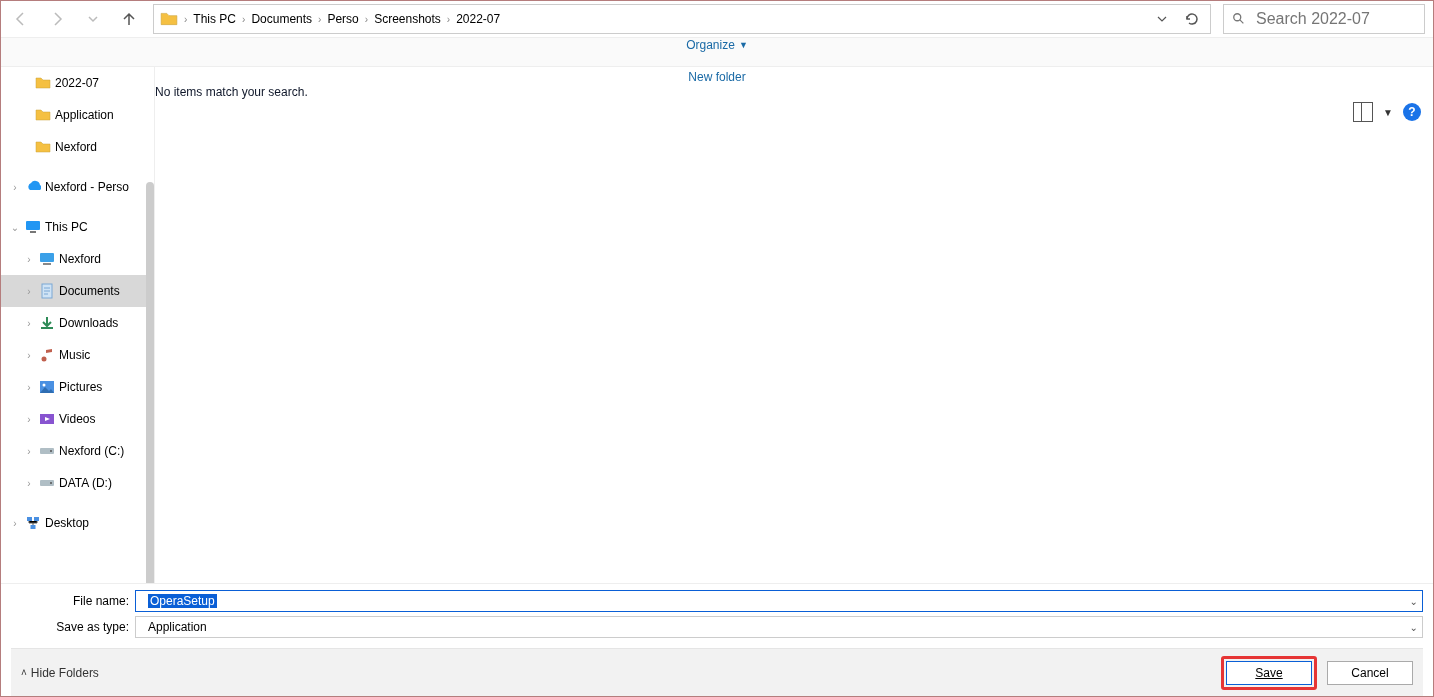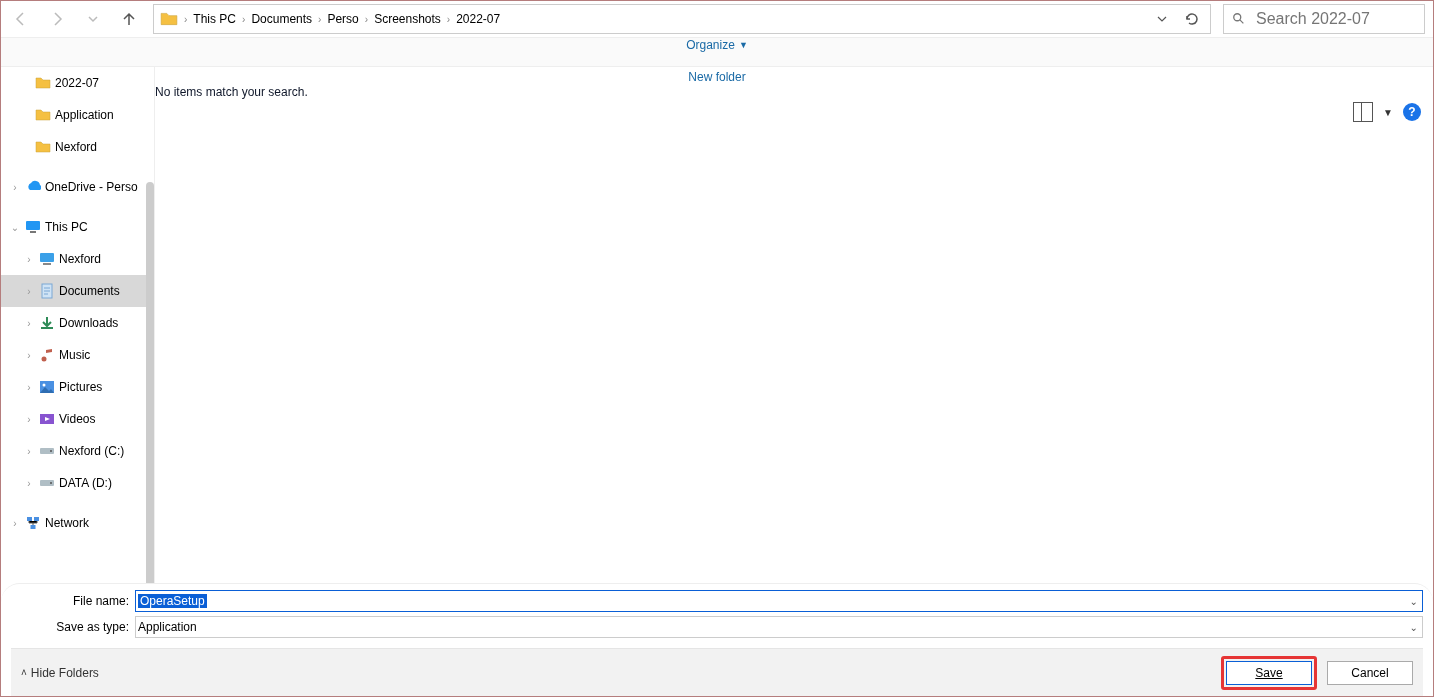--- a/index.html
+++ b/index.html
@@ -239,7 +239,7 @@
                 <use href="#ic-cloud"></use>
               </svg>
             </span>
-            <span>OneDrive - Perso</span>
+            <span>Nexford - Perso</span>
           </li>
           <li class="" style="margin-top: 8px;">
             <span class="exp">⌄</span>

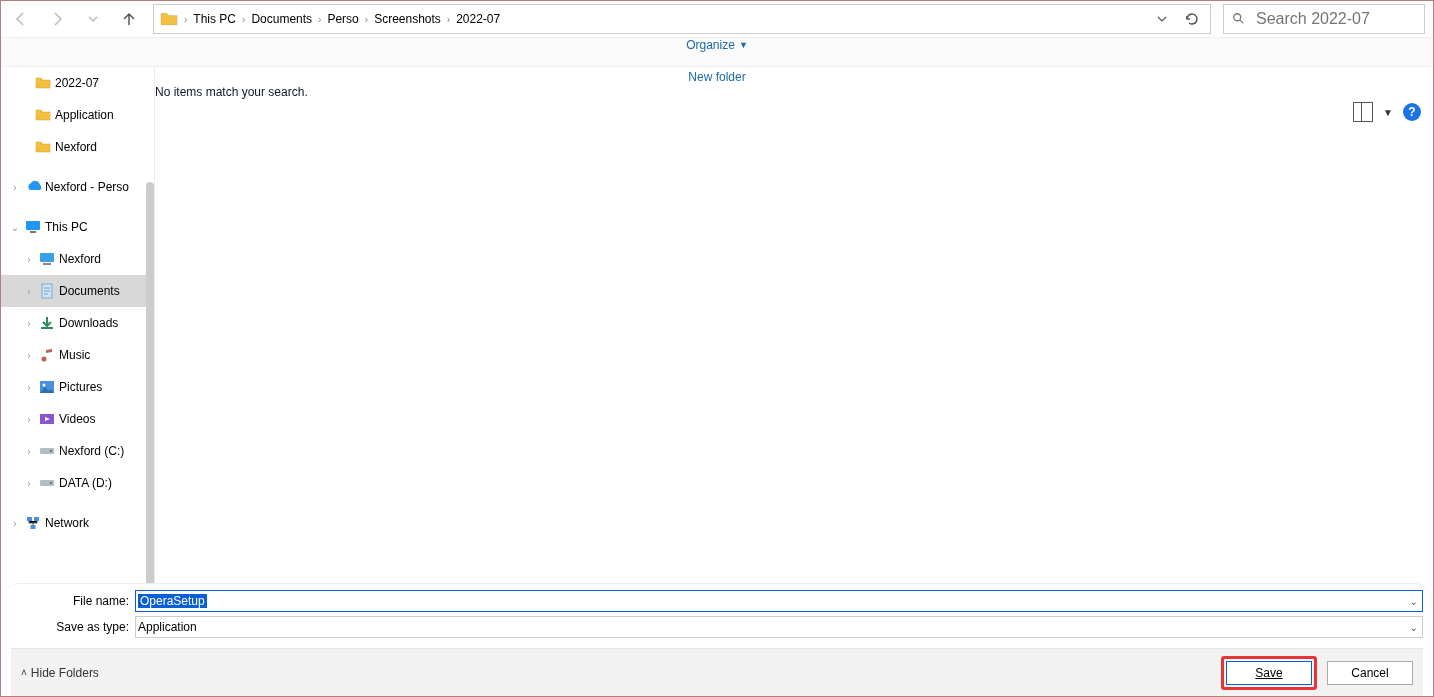--- a/index.html
+++ b/index.html
@@ -329,7 +329,7 @@
                 <use href="#ic-network"></use>
               </svg>
             </span>
-            <span>Network</span>
+            <span>Desktop</span>
           </li>
         </ul>
       <div class="tree-sb"></div>

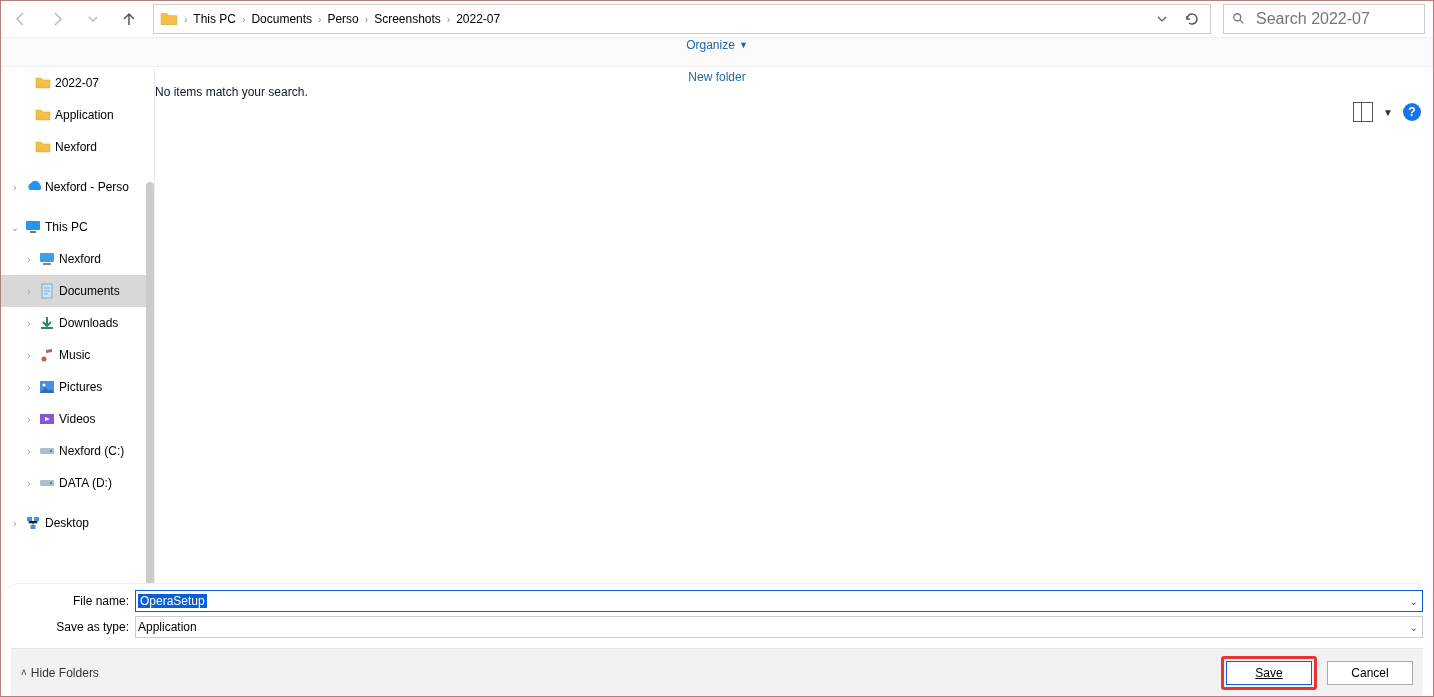--- a/index.html
+++ b/index.html
@@ -44,7 +44,7 @@
   .tree .ticon { width: 16px; height: 16px; display: inline-flex; flex: 0 0 16px; }
   .main { flex: 1 1 auto; display: flex; align-items: flex-start; justify-content: flex-start; padding-top: 18px; color: #0f172a; }
 
-  .footer { border-top: 1px solid #eee; padding: 6px 10px 0 10px; display: flex; flex-direction: column; gap: 4px; border-radius: 19px; }
+  .footer { border-top: 1px solid #eee; padding: 6px 10px 0 10px; display: flex; flex-direction: column; gap: 4px; }
   .frow { display: flex; align-items: center; }
   .frow label { width: 118px; text-align: right; margin-right: 6px; }
   .frow .field { flex: 1; height: 22px; border: 1px solid #0a5fd6; display: flex; align-items: center; padding: 0 2px; position: relative; }

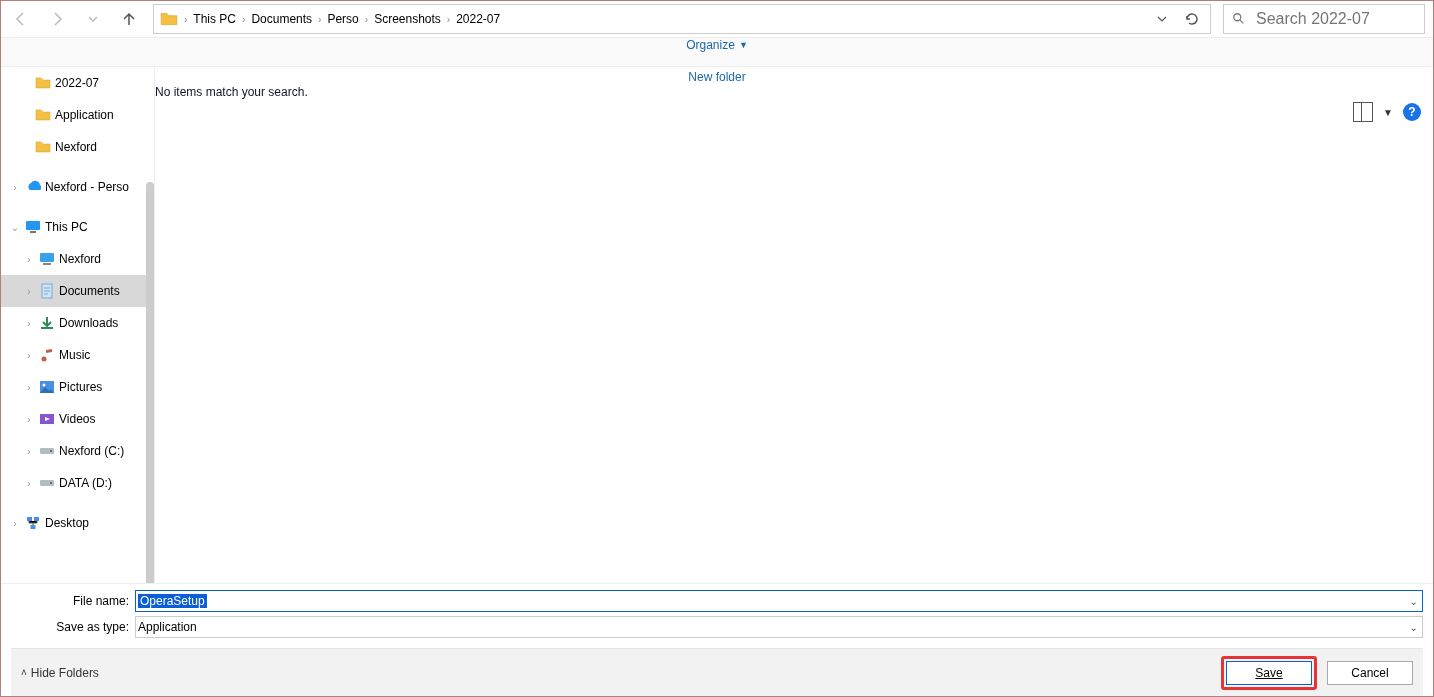--- a/index.html
+++ b/index.html
@@ -47,7 +47,7 @@
   .footer { border-top: 1px solid #eee; padding: 6px 10px 0 10px; display: flex; flex-direction: column; gap: 4px; }
   .frow { display: flex; align-items: center; }
   .frow label { width: 118px; text-align: right; margin-right: 6px; }
-  .frow .field { flex: 1; height: 22px; border: 1px solid #0a5fd6; display: flex; align-items: center; padding: 0 2px; position: relative; }
+  .frow .field { flex: 1; height: 22px; border: 1px solid #0a5fd6; display: flex; align-items: center; padding: 0 12px; position: relative; }
   .frow .field.type { border-color: #ccc; }
   .frow .field .selected-text { background: #0a5fd6; color: #fff; padding: 0 2px; }
   .frow .field .dd { position: absolute; right: 4px; font-size: 10px; color: #555; }

